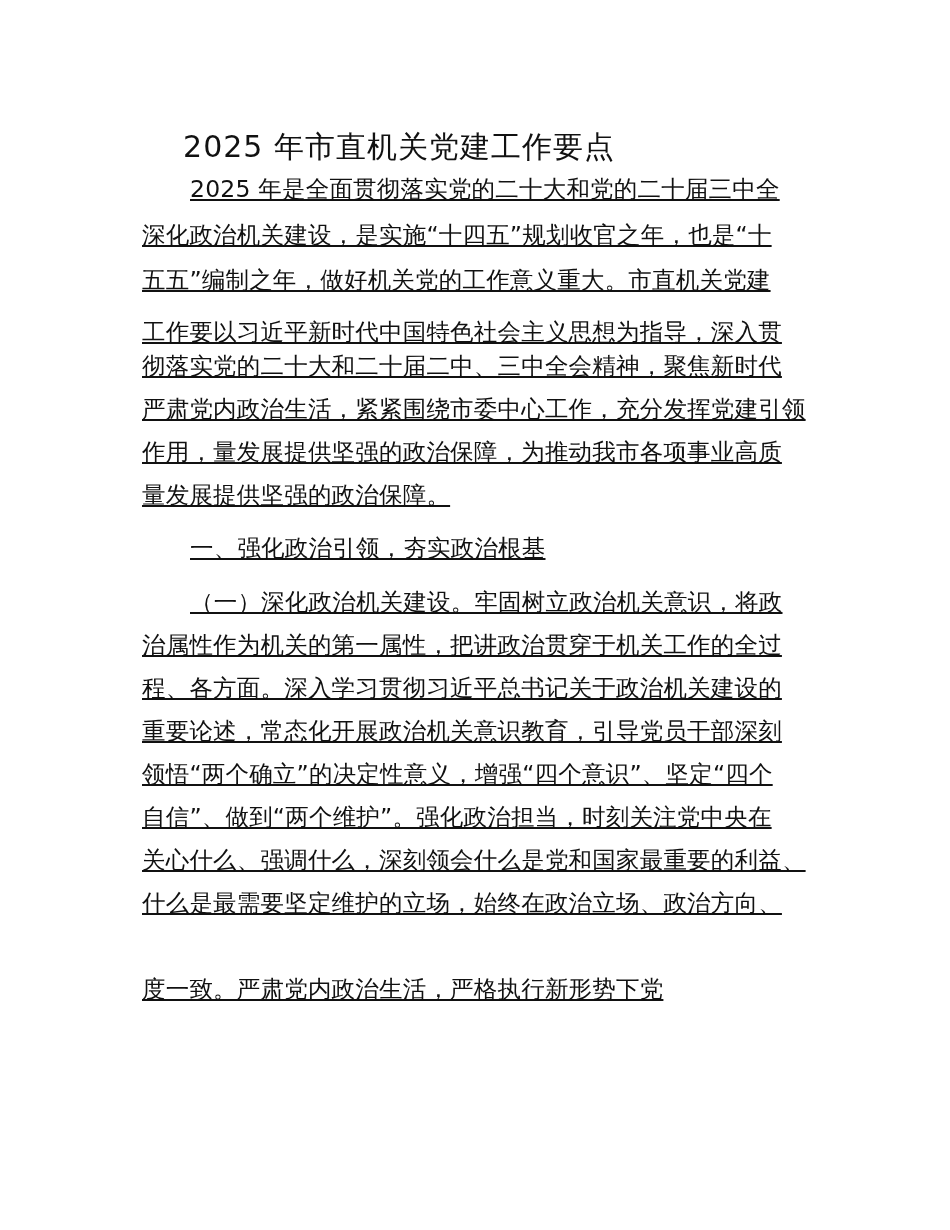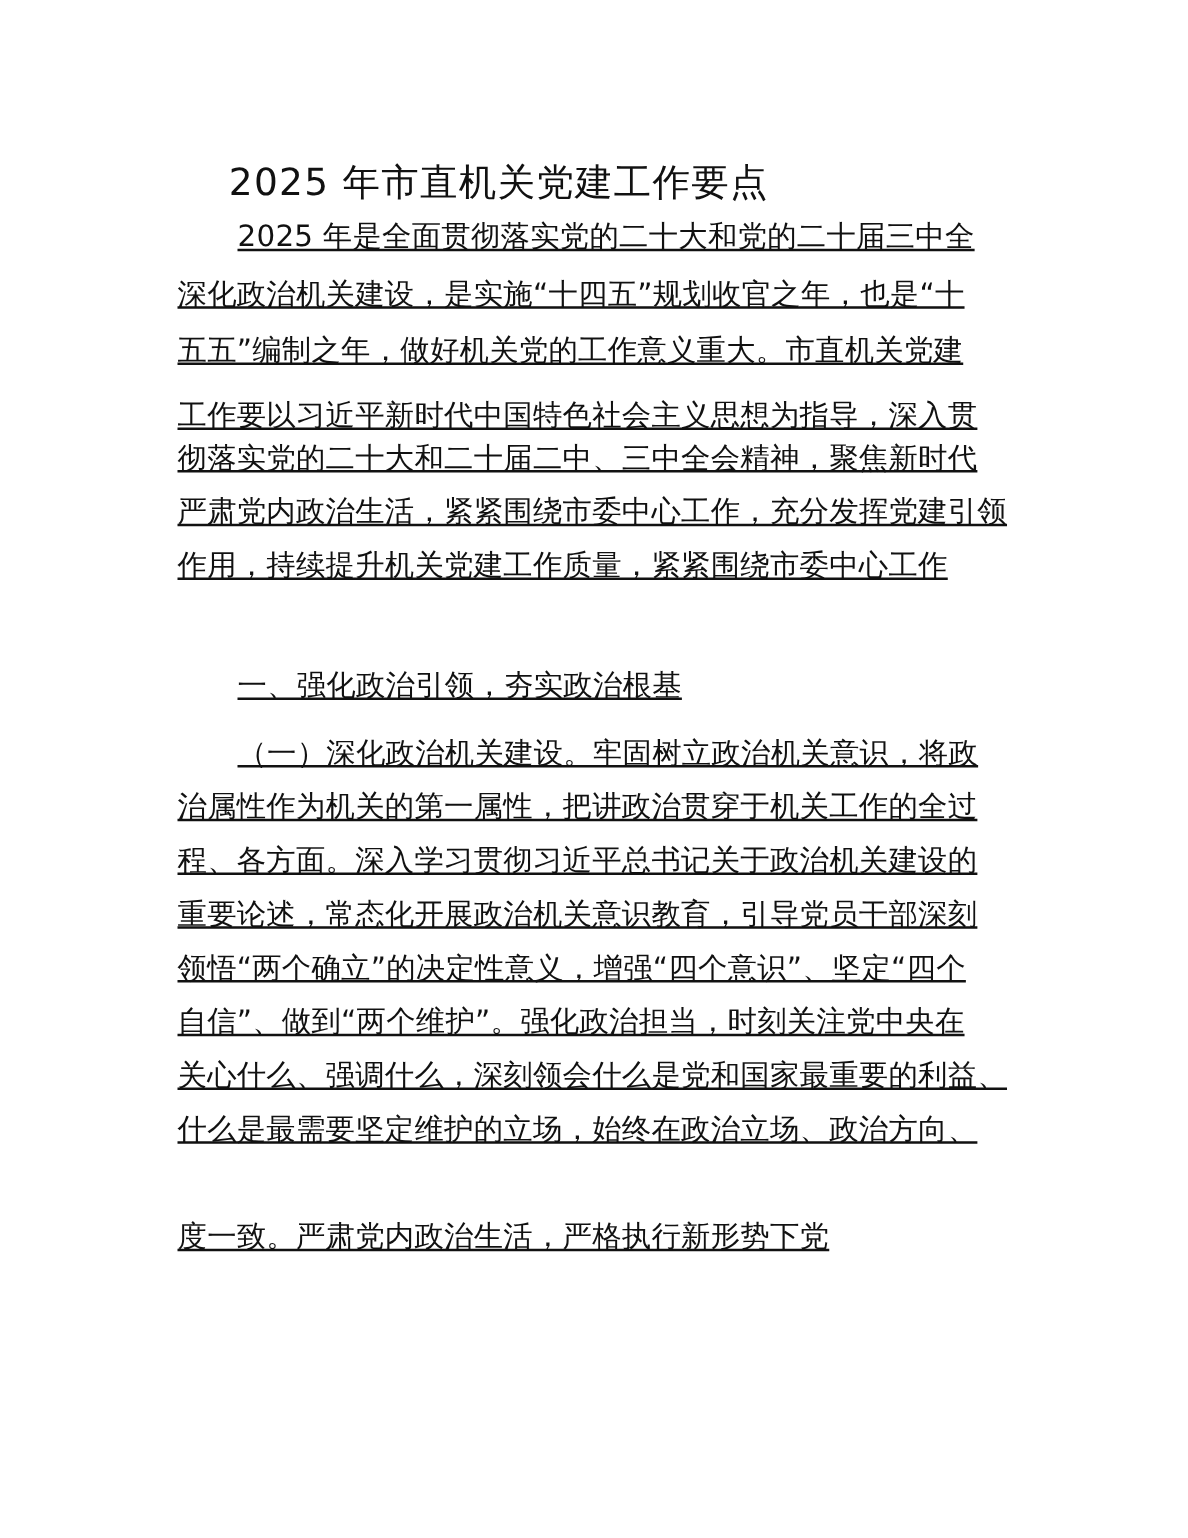--- a/index.html
+++ b/index.html
@@ -24,7 +24,7 @@
   <div class="line" style="top:316px">工作要以习近平新时代中国特色社会主义思想为指导，深入贯</div>
   <div class="line" style="top:350px">彻落实党的二十大和二十届二中、三中全会精神，聚焦新时代</div>
   <div class="line" style="top:393px">严肃党内政治生活，紧紧围绕市委中心工作，充分发挥党建引领</div>
-  <div class="line" style="top:436px">作用，持续提升机关党建工作质量，紧紧围绕市委中心工作</div>
+  <div class="line" style="top:436px">作用，量发展提供坚强的政治保障，为推动我市各项事业高质</div>
 
   <div class="line indent" style="top:532px">一、强化政治引领，夯实政治根基</div>
 

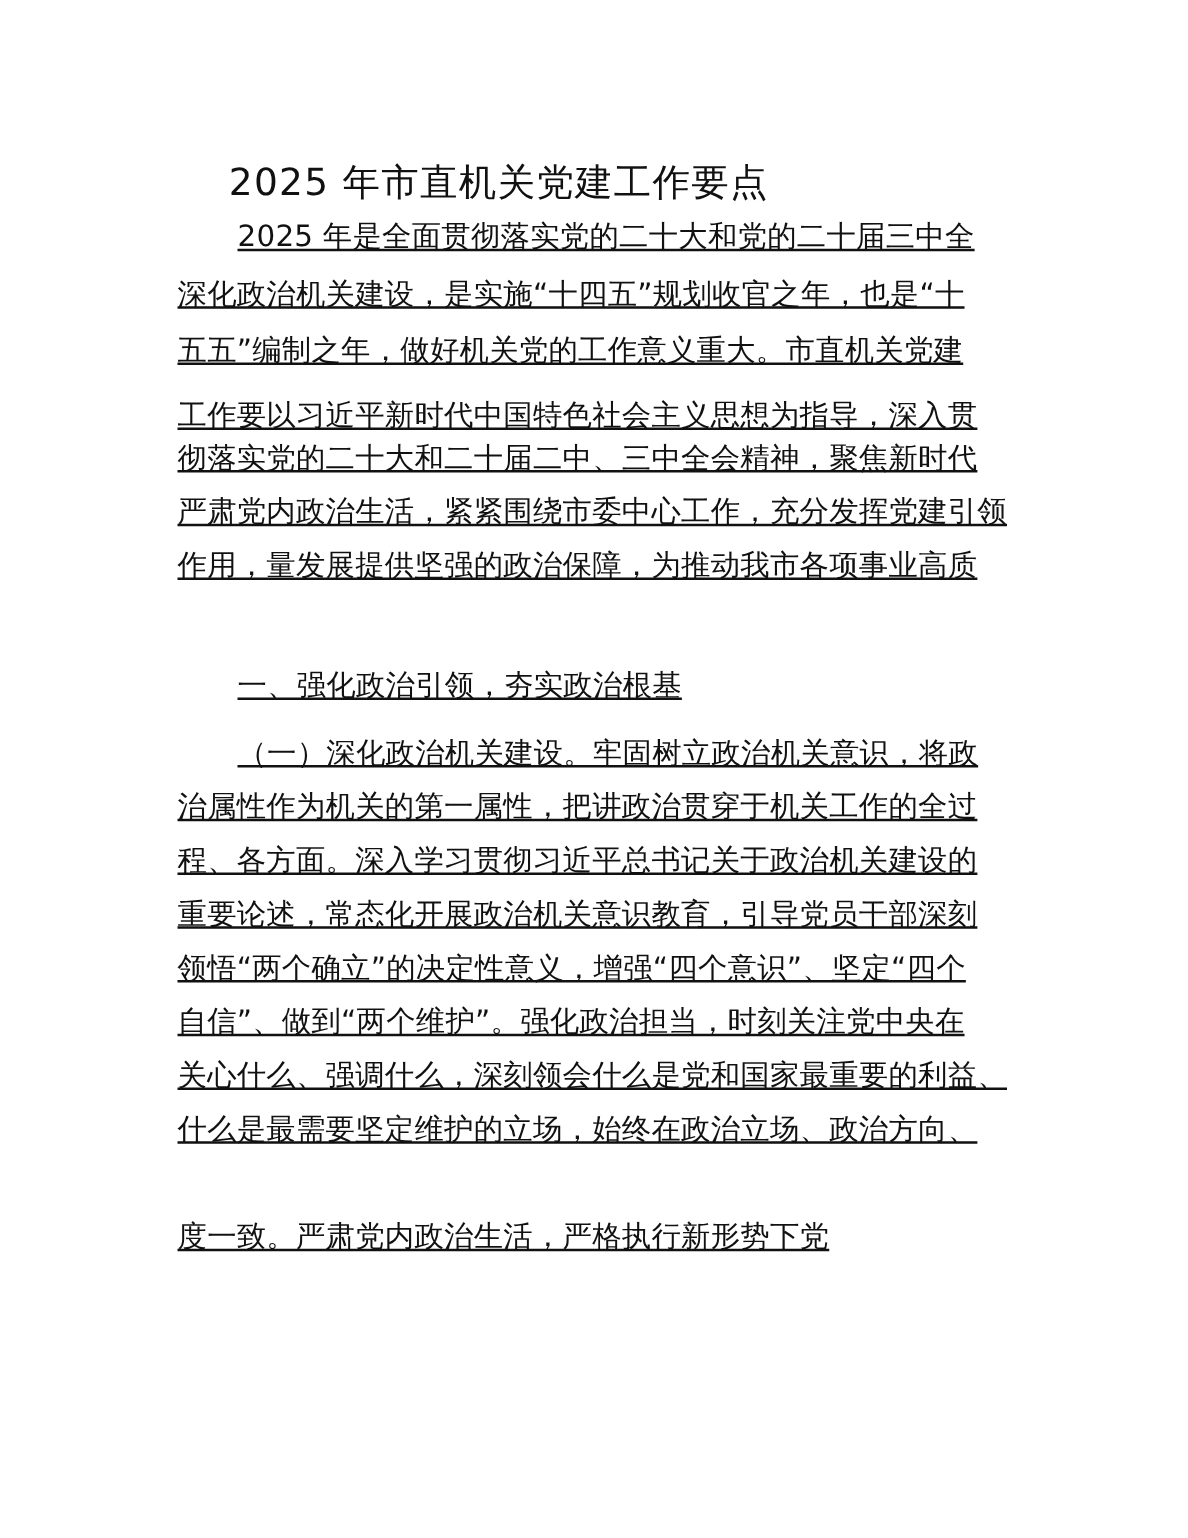--- a/index.html
+++ b/index.html
@@ -25,6 +25,7 @@
   <div class="line" style="top:350px">彻落实党的二十大和二十届二中、三中全会精神，聚焦新时代</div>
   <div class="line" style="top:393px">严肃党内政治生活，紧紧围绕市委中心工作，充分发挥党建引领</div>
   <div class="line" style="top:436px">作用，量发展提供坚强的政治保障，为推动我市各项事业高质</div>
+  <div class="line" style="top:479px">量发展提供坚强的政治保障。</div>
 
   <div class="line indent" style="top:532px">一、强化政治引领，夯实政治根基</div>
 

